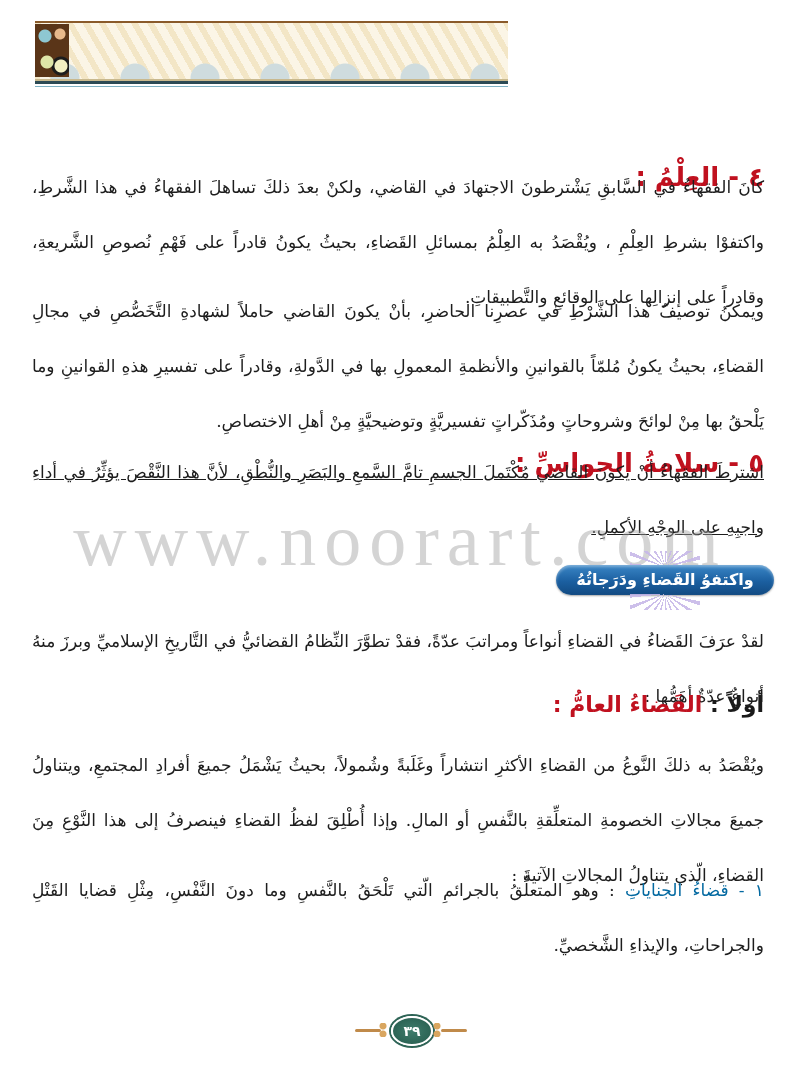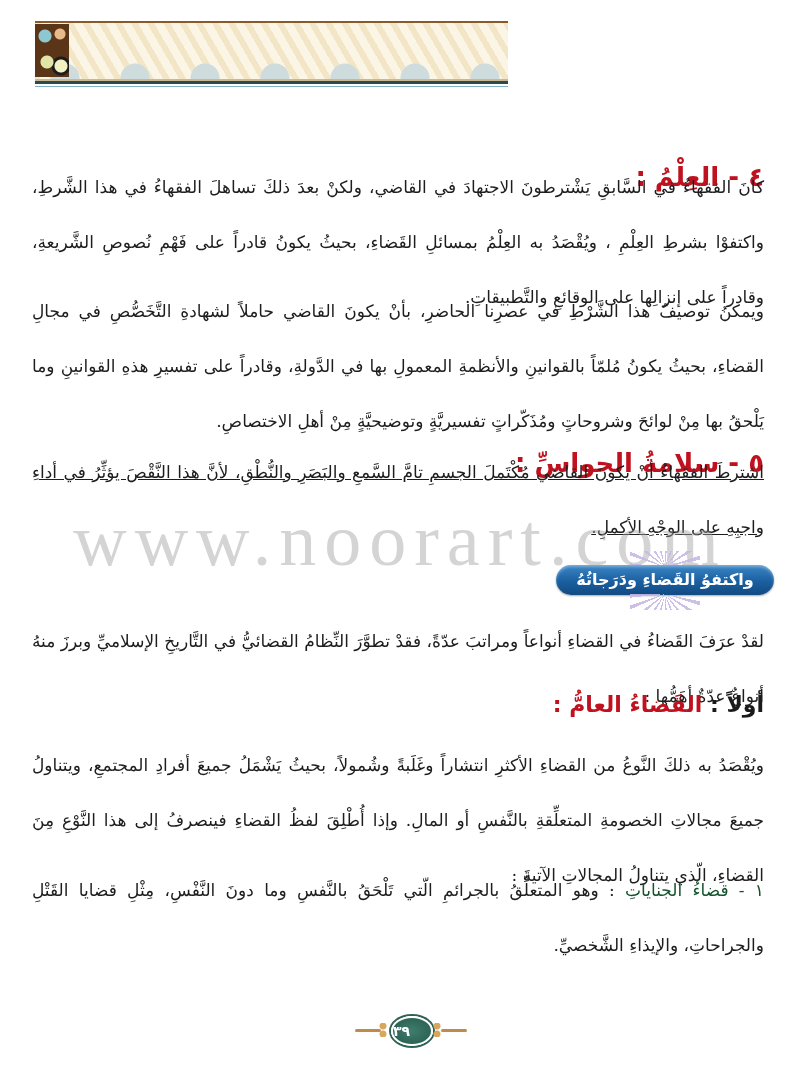--- a/index.html
+++ b/index.html
@@ -56,7 +56,7 @@
   }
   .subheading .lead { color: #1a1a1a; }
   .subheading .red { color: #c0111f; }
-  .item-label { color: #14532d; }
+  .item-label { color: #0369a1; }
   .watermark {
     position: absolute; left: 0; top: 503px; width: 800px; text-align: center;
     font-family: Liberation Serif, serif; font-size: 74px; letter-spacing: 8px;

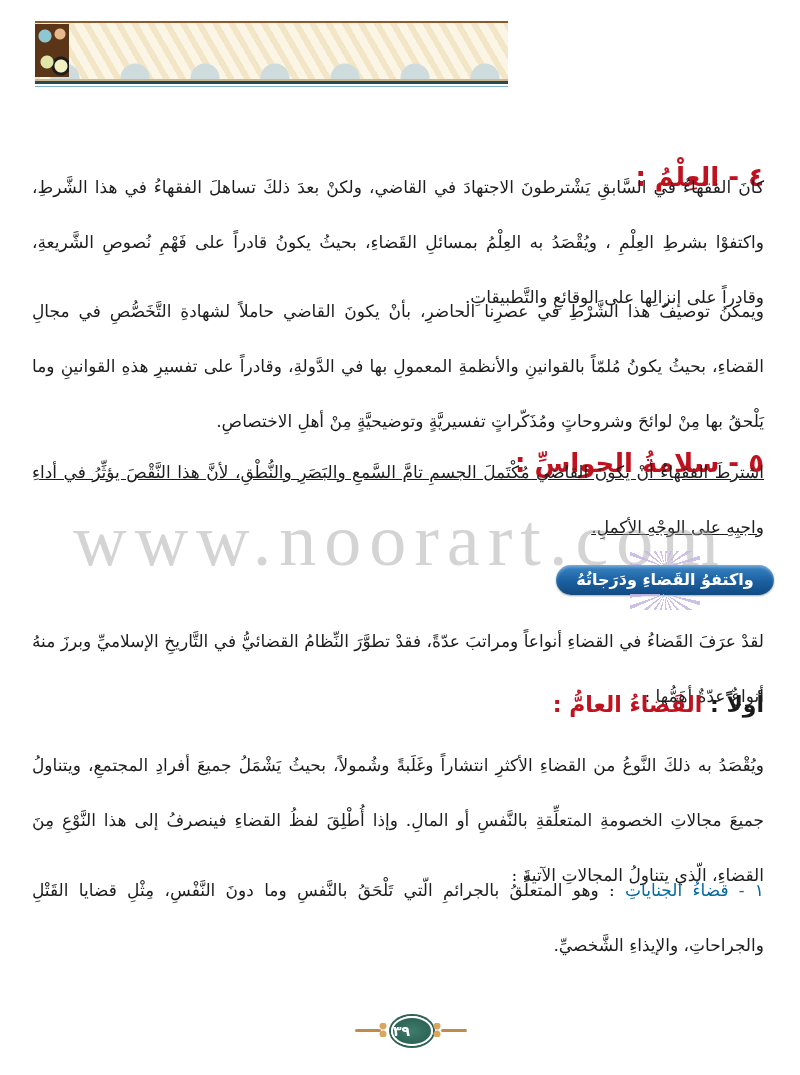--- a/index.html
+++ b/index.html
@@ -75,7 +75,7 @@
     position: absolute; left: 36px; top: -2px; width: 38px; height: 26px; border-radius: 50%;
     background: radial-gradient(#3f7c6c, #255a4c);
     border: 2px solid #ffffff; box-shadow: 0 0 0 2px #2e6456;
-    color: #ffffff; font-weight: bold; font-size: 14px; line-height: 26px; 
+    color: #ffffff; font-weight: bold; font-size: 14px; line-height: 26px; text-align: center;
   }
 </style>
 </head>

